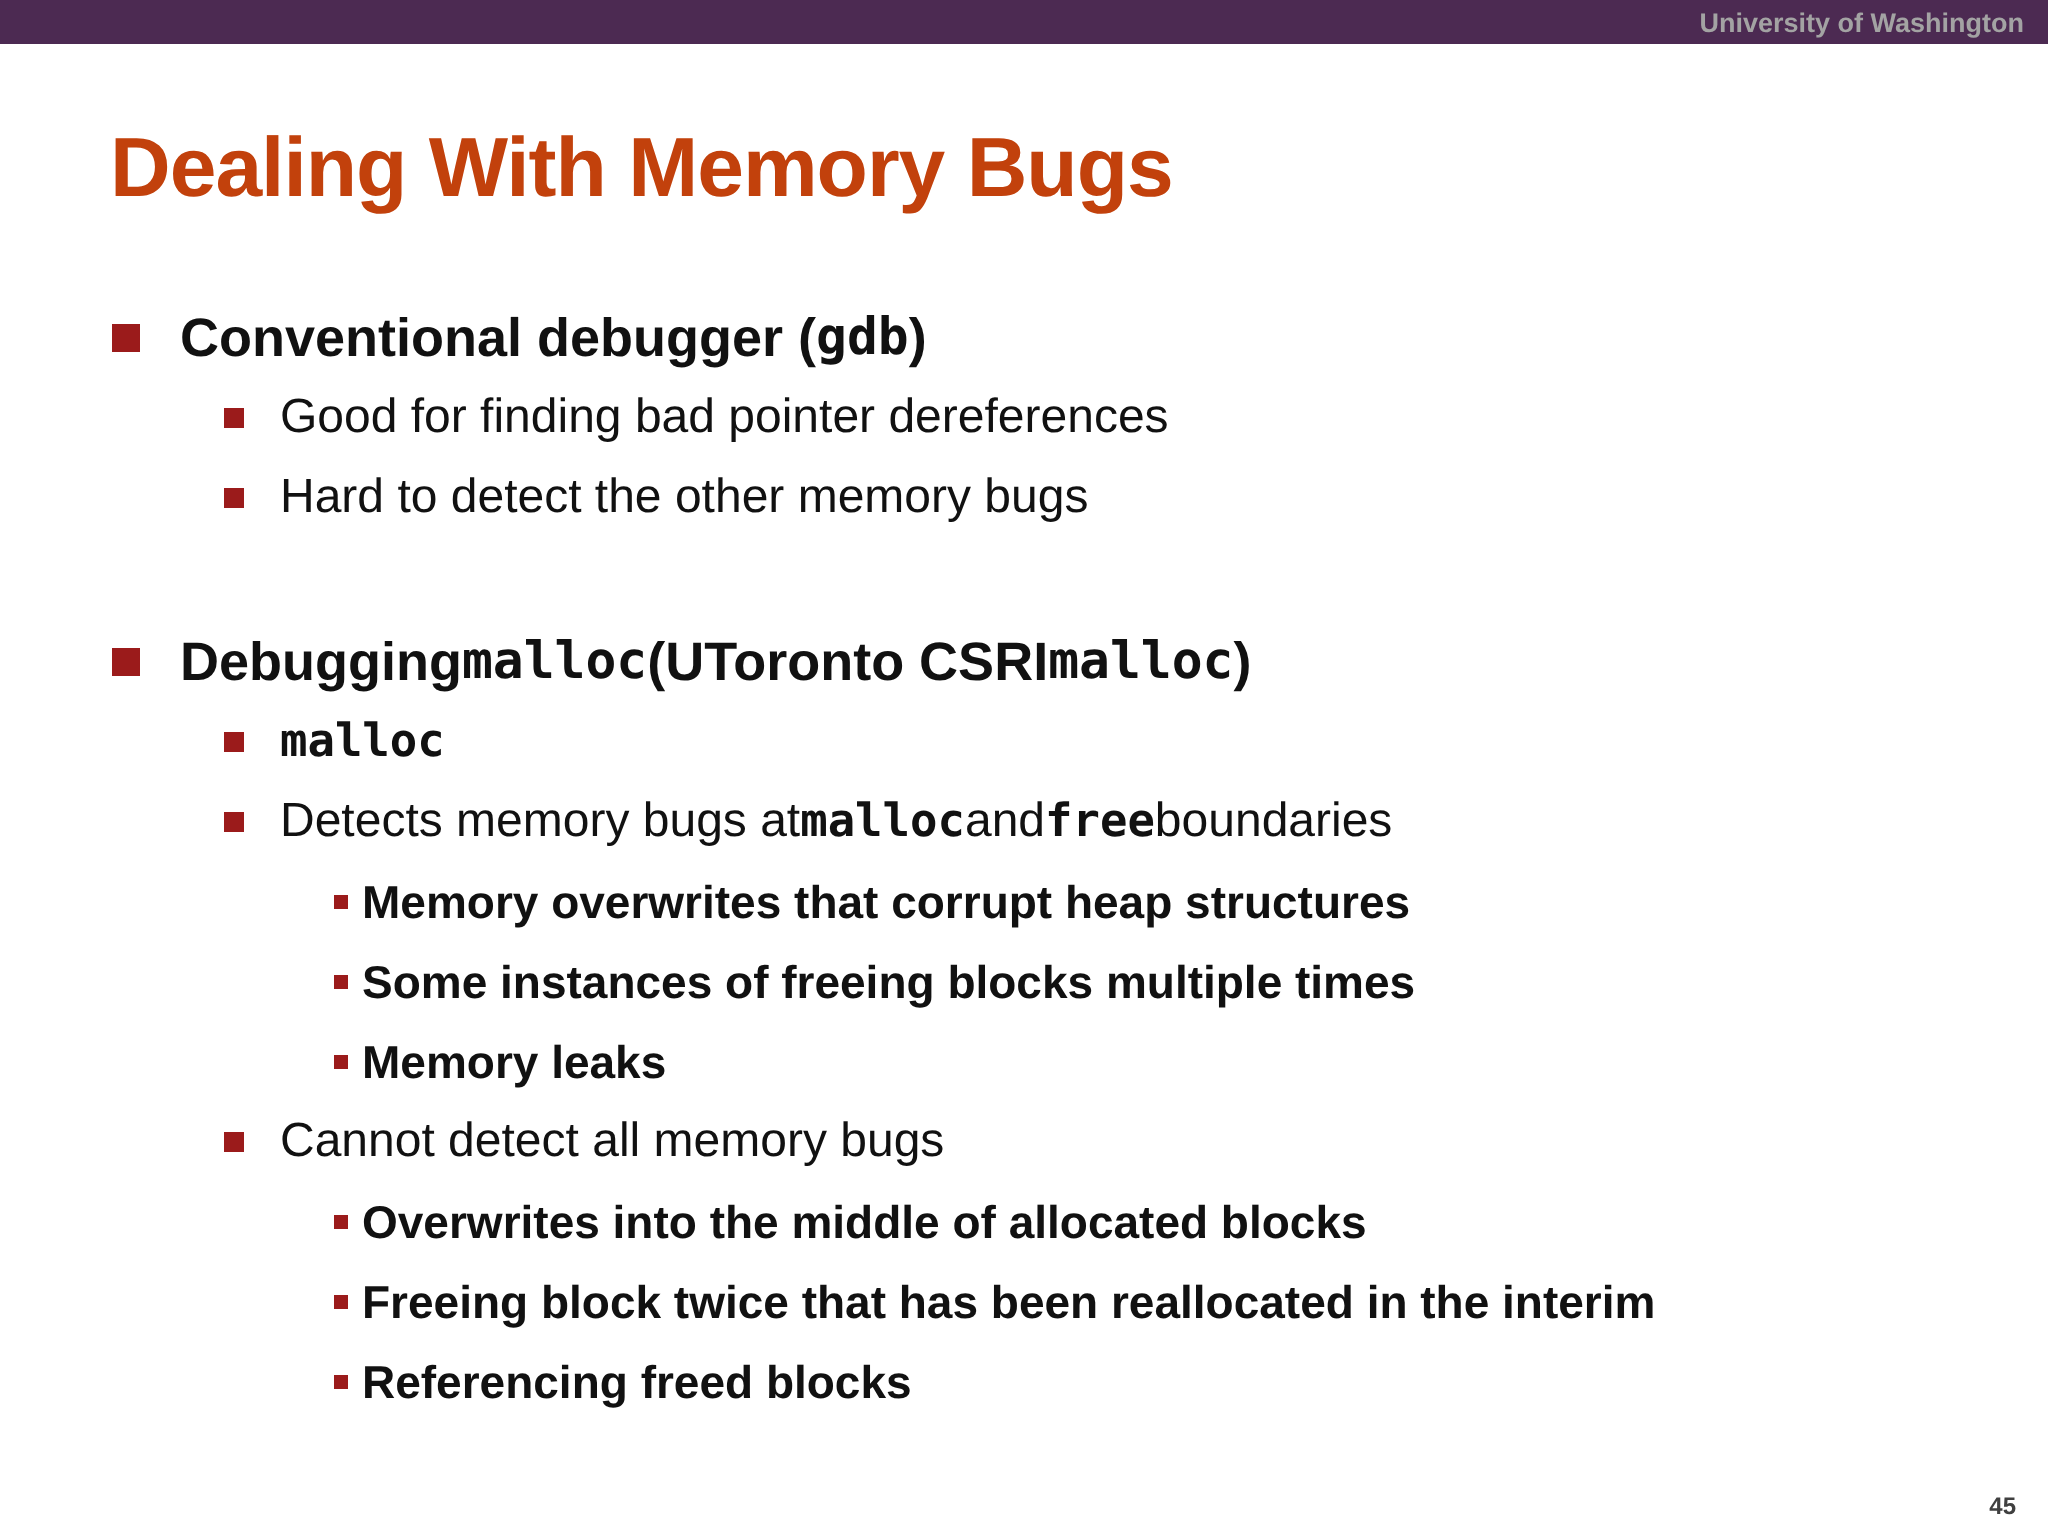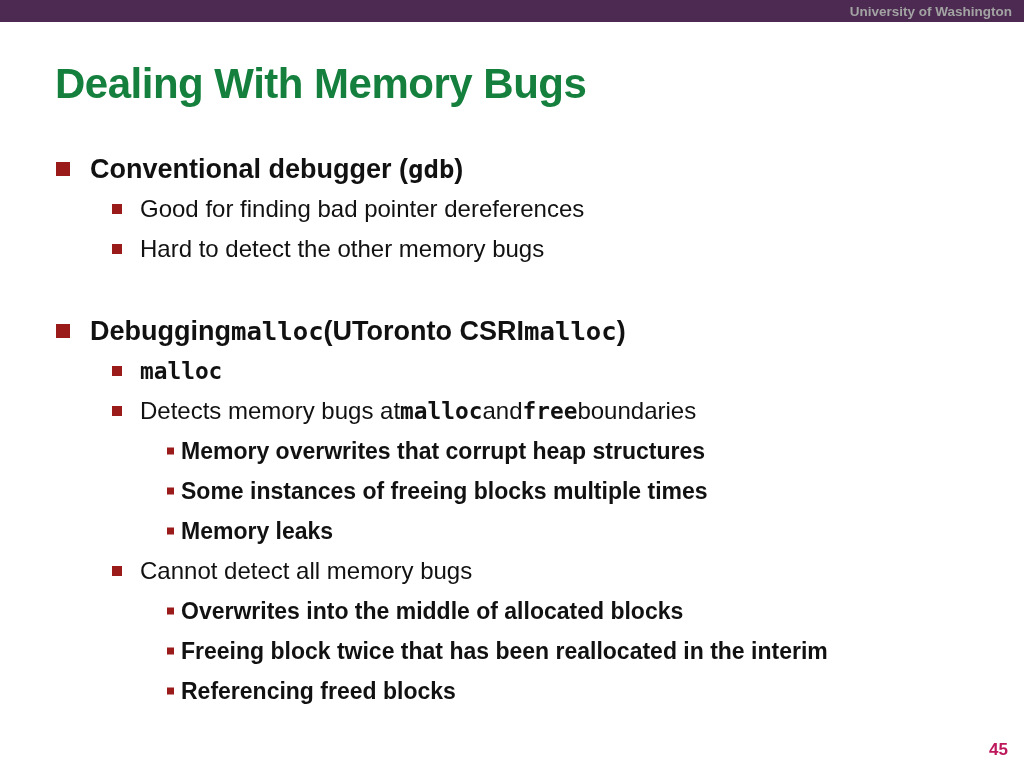--- a/index.html
+++ b/index.html
@@ -39,7 +39,7 @@
     margin: 0;
     font-size: 42px;
     font-weight: bold;
-    color: #15803d;
+    color: #c2410c;
     letter-spacing: -0.5px;
   }
   .content {

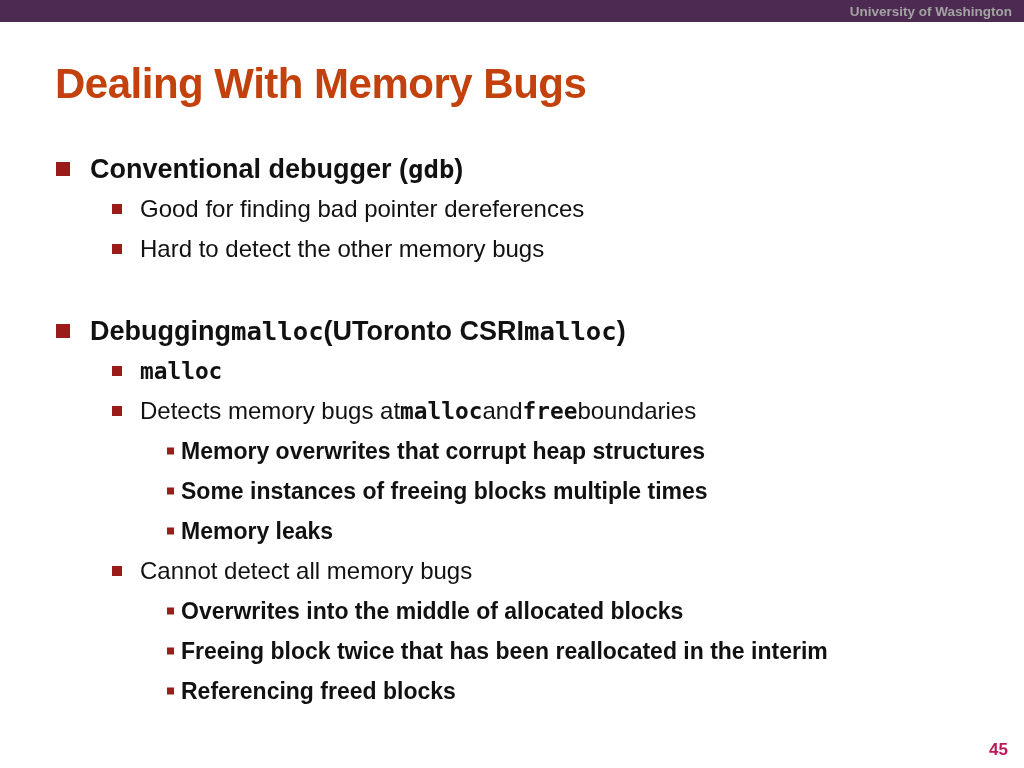--- a/index.html
+++ b/index.html
@@ -77,9 +77,9 @@
     position: absolute;
     right: 16px;
     bottom: 8px;
-    font-size: 17px;
+    font-size: 12px;
     font-weight: bold;
-    color: #be185d;
+    color: #404040;
   }
 </style>
 </head>

